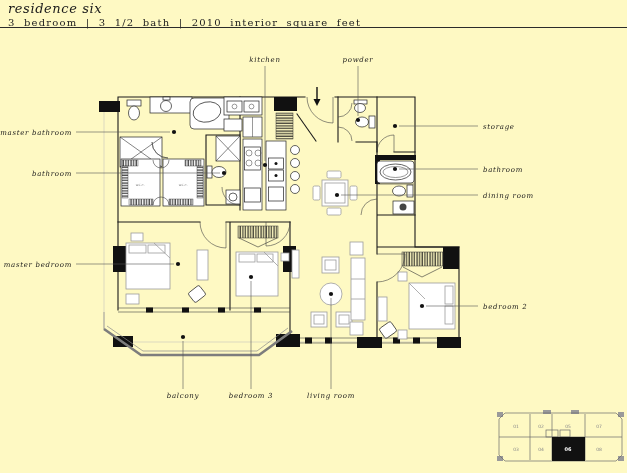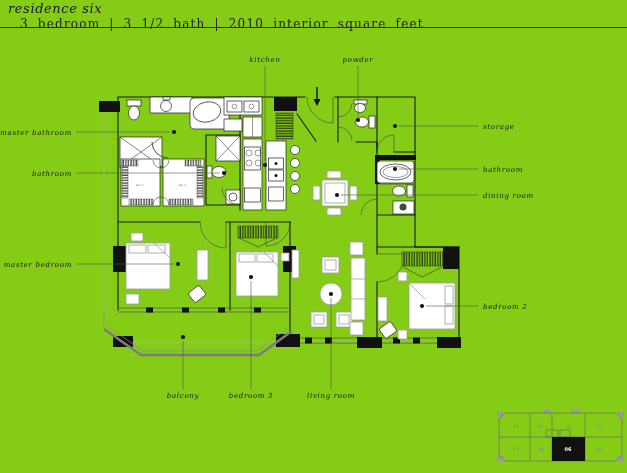--- a/index.html
+++ b/index.html
@@ -3,7 +3,7 @@
 <meta charset="utf-8">
 <style>
   html,body{margin:0;padding:0;background:#fff;}
-  #page{position:relative;width:627px;height:473px;background:#84cc16;overflow:hidden;
+  #page{position:relative;width:627px;height:473px;background:#fef9c3;overflow:hidden;
         font-family:"DejaVu Serif",serif;}
   .title{position:absolute;left:8px;top:1px;font-style:italic;font-size:13px;
          letter-spacing:.6px;color:#1a1a1a;}

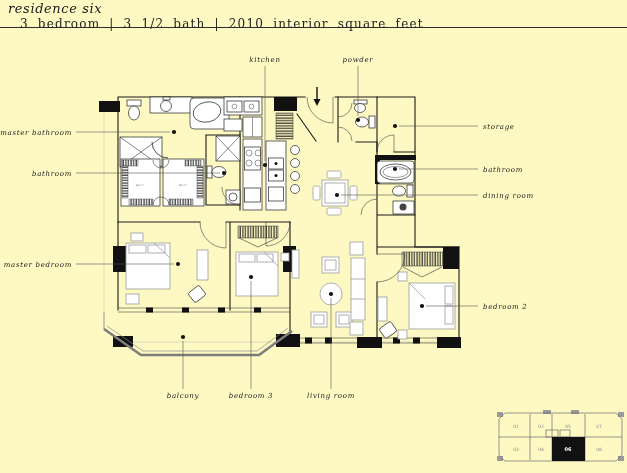--- a/index.html
+++ b/index.html
@@ -7,7 +7,7 @@
         font-family:"DejaVu Serif",serif;}
   .title{position:absolute;left:8px;top:1px;font-style:italic;font-size:13px;
          letter-spacing:.6px;color:#1a1a1a;}
-  .specs{position:absolute;left:20px;top:17px;font-size:12px;letter-spacing:1.2px;
+  .specs{position:absolute;left:8px;top:17px;font-size:10px;letter-spacing:1.2px;
          word-spacing:4px;color:#222;}
   .rule{position:absolute;left:0;top:27px;width:627px;height:1.4px;background:#2b2b2b;}
   svg{position:absolute;left:0;top:0;}

